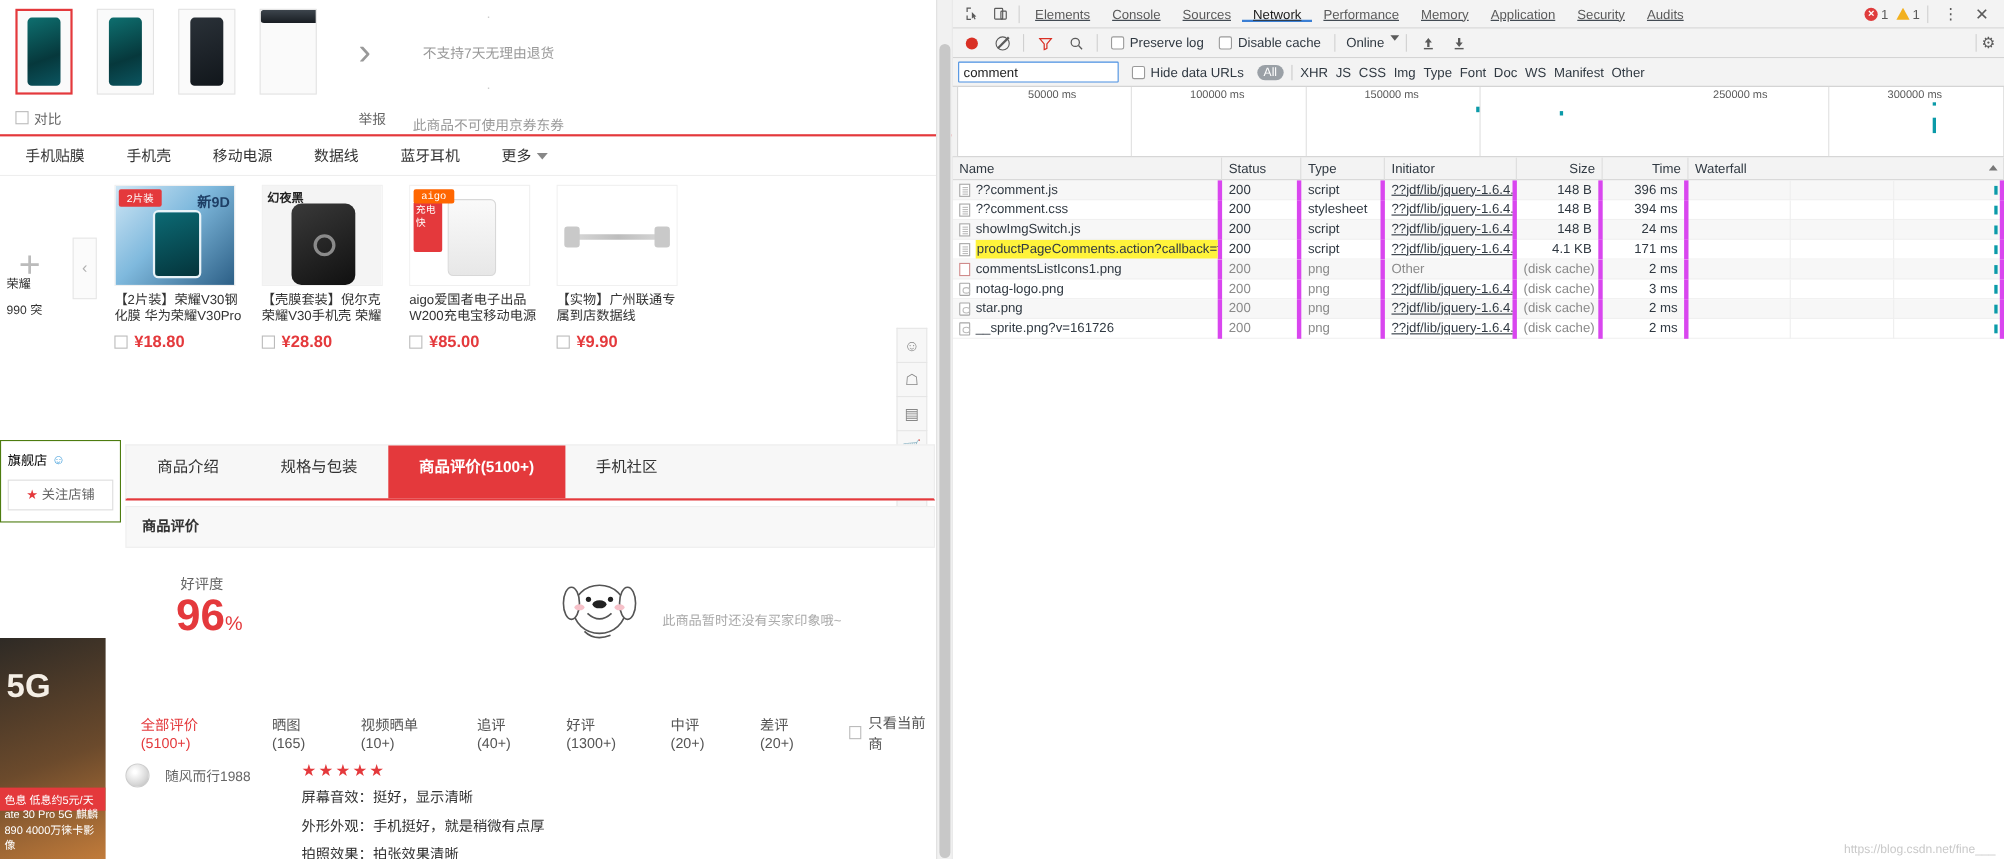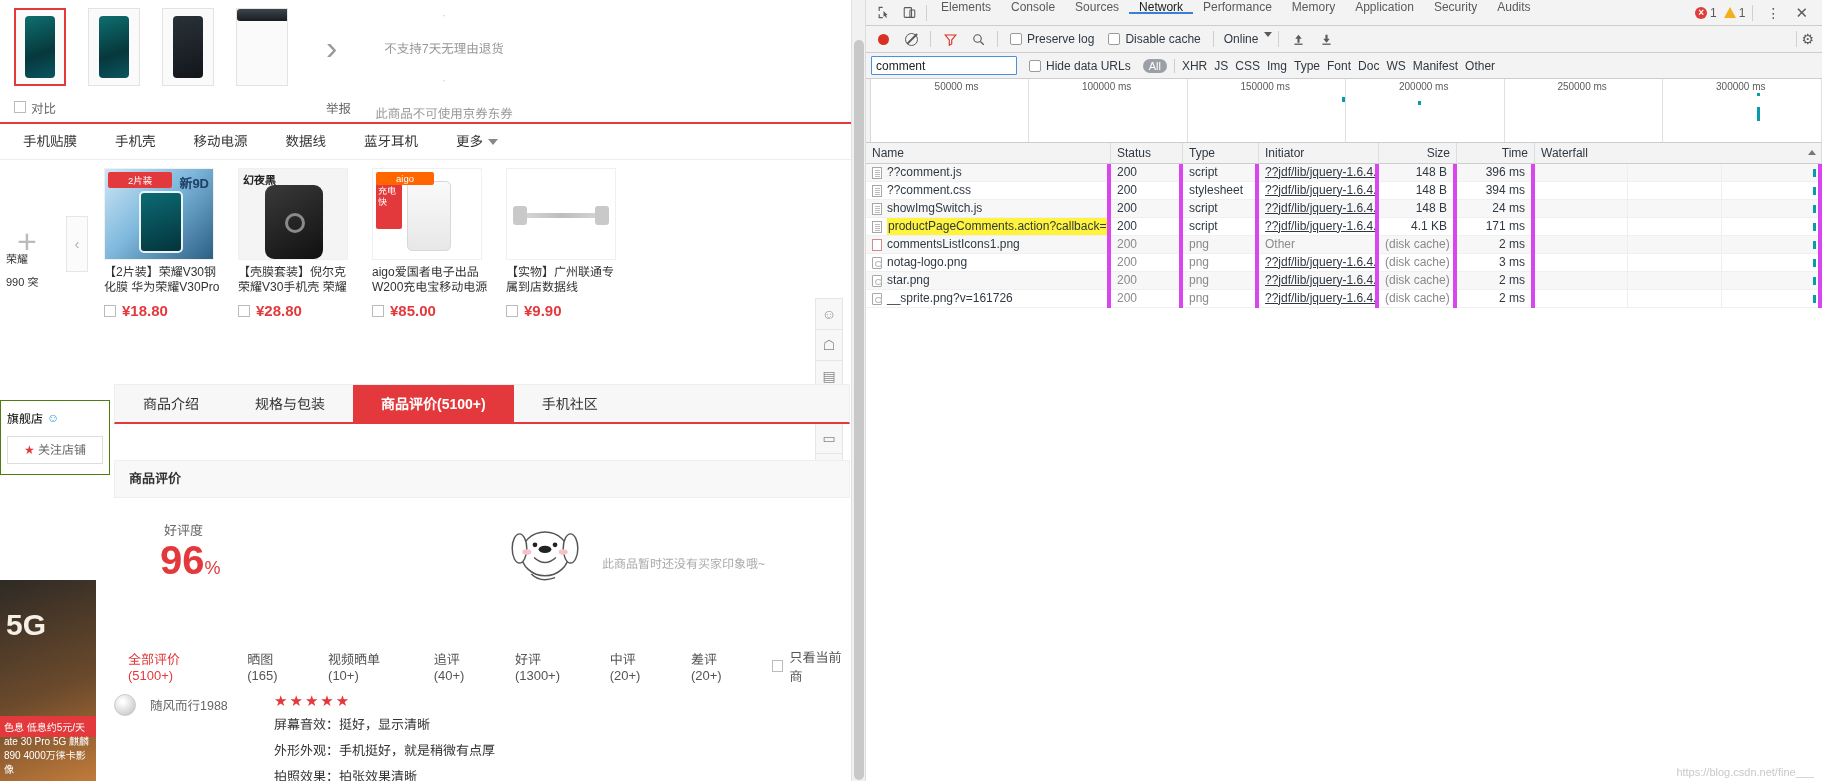--- a/index.html
+++ b/index.html
@@ -253,7 +253,7 @@
     color: #5a5a5a; cursor: pointer;
   }
   .vsep { width: 1px; height: 16px; background: #d0d0d0; margin: 0 4px; }
-  .dt-tabs { display: flex; align-items: flex-start; height: 26px; }
+  .dt-tabs { display: flex; align-items: center; height: 26px; text-decoration: underline; }
   .dt-tab {
     padding: 0 10px; display: flex; align-items: center; color: #5a5a5a; cursor: pointer;
     font-size: 12px;

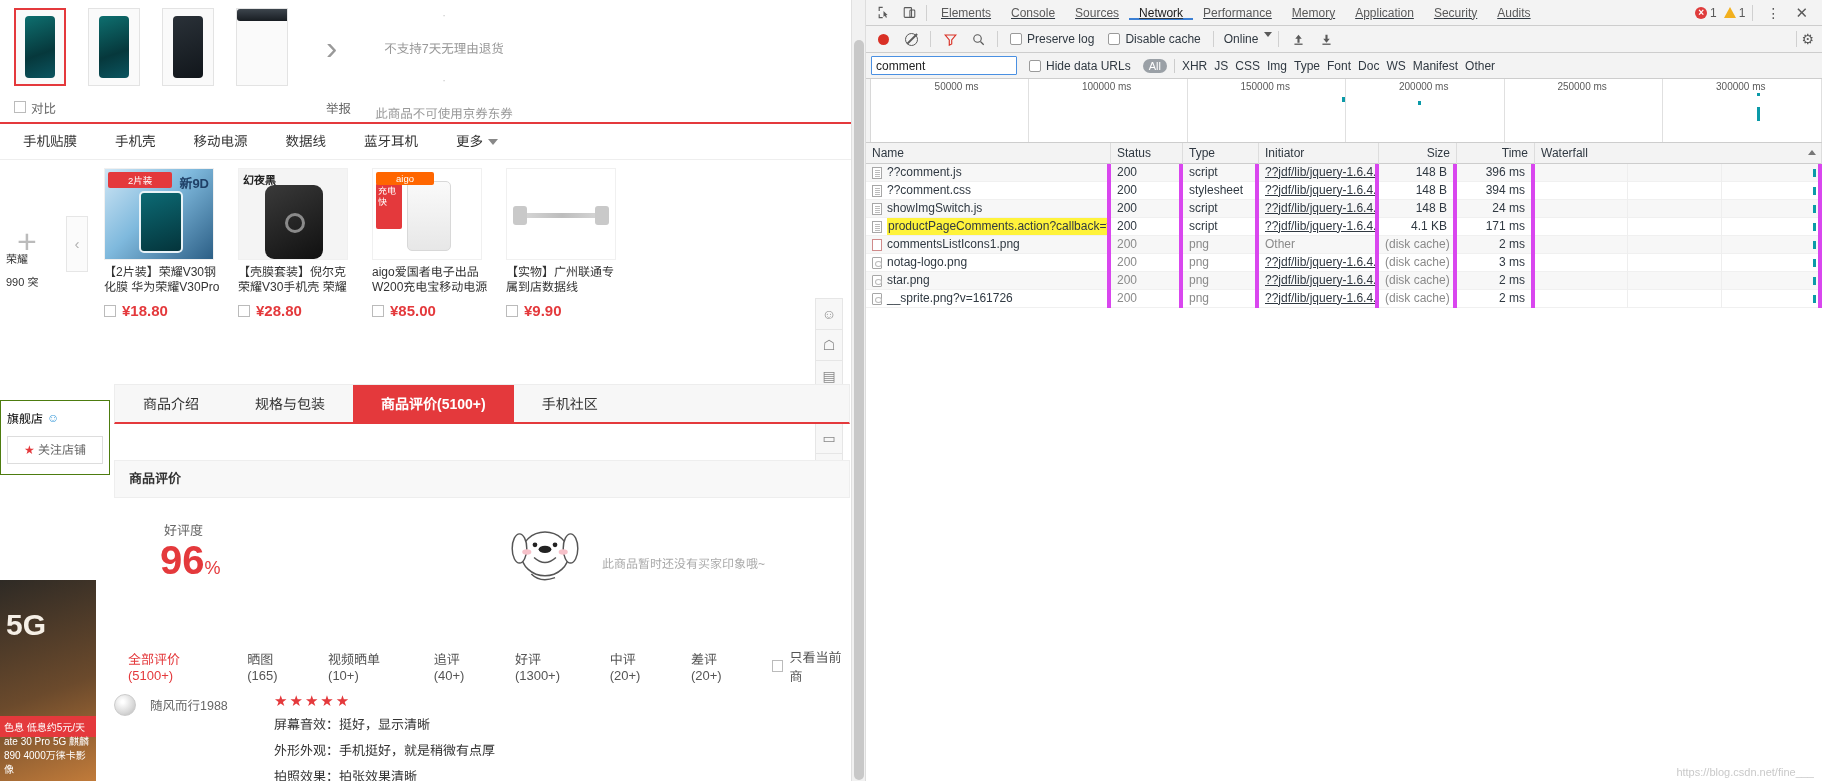--- a/index.html
+++ b/index.html
@@ -728,9 +728,6 @@
         <div class="ov-cell" style="left:33.33%;width:16.66%">
           <div class="ov-tick" style="right:0">150000 ms</div>
         </div>
-        <div class="ov-cell" style="left:50%;width:16.66%">
-          <div class="ov-tick" style="right:0">200000 ms</div>
-        </div>
         <div class="ov-cell" style="left:66.66%;width:16.66%">
           <div class="ov-tick" style="right:0">250000 ms</div>
         </div>

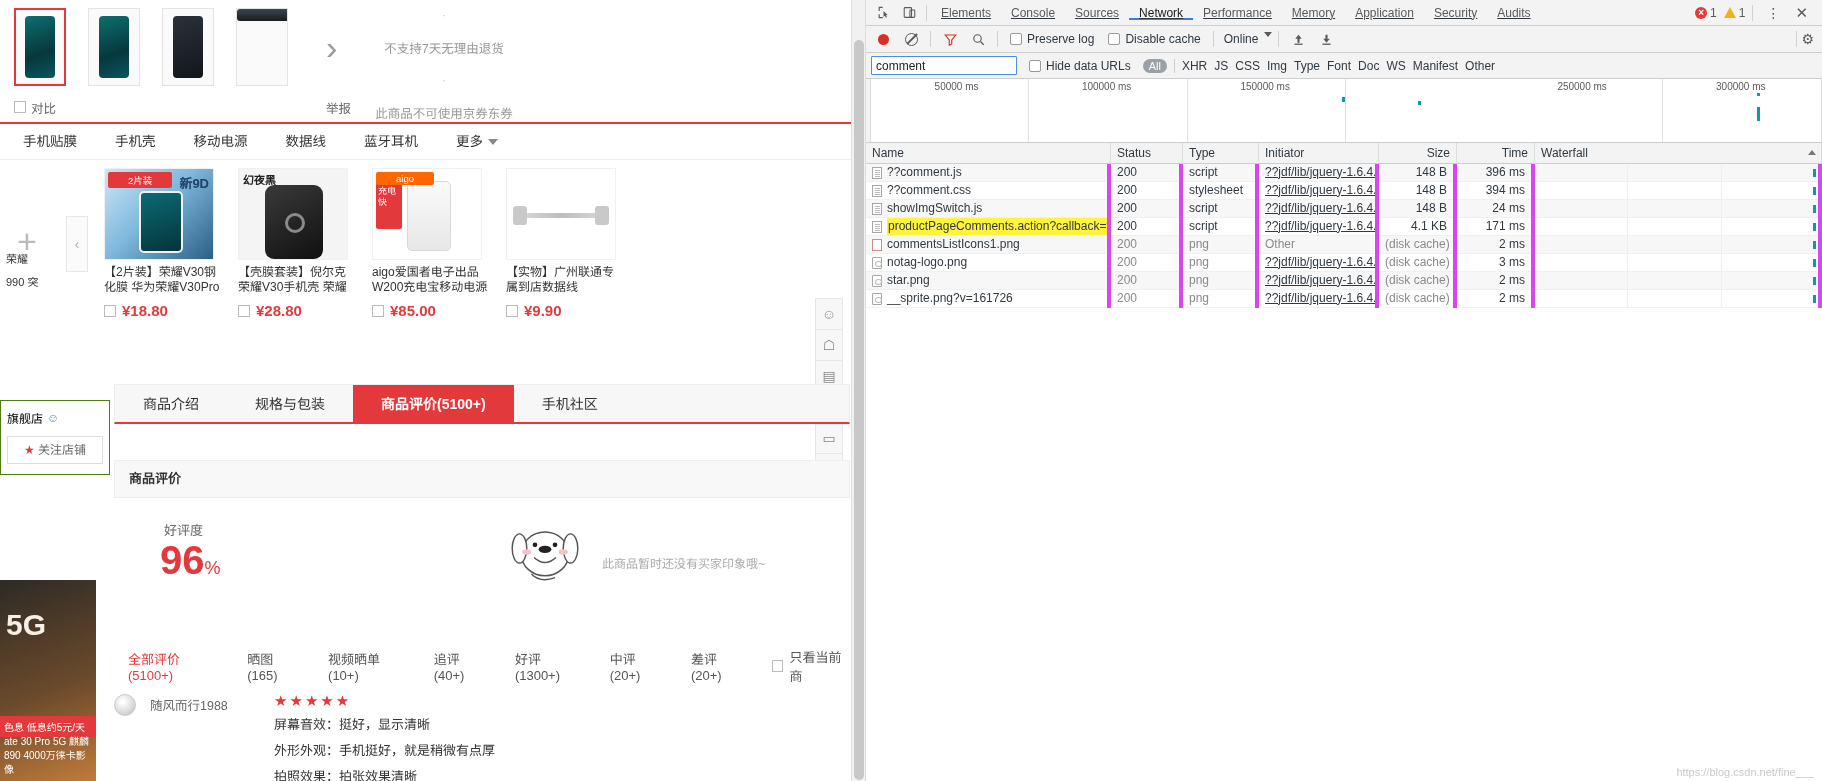--- a/index.html
+++ b/index.html
@@ -95,7 +95,7 @@
   }
   .acc-badge {
     position: absolute; left: 3px; top: 3px; background: #e4393c; color: #fff;
-    font-size: 9.5px; padding: 1px 20px; border-radius: 2px; z-index: 3;
+    font-size: 9.5px; padding: 1px 7px; border-radius: 2px; z-index: 3; font-family: Liberation Mono, monospace;
   }
   .acc-badge.orange { background: #f60; }
   .acc-title { line-height: 15px; height: 30px; overflow: hidden; margin-top: 5px; }

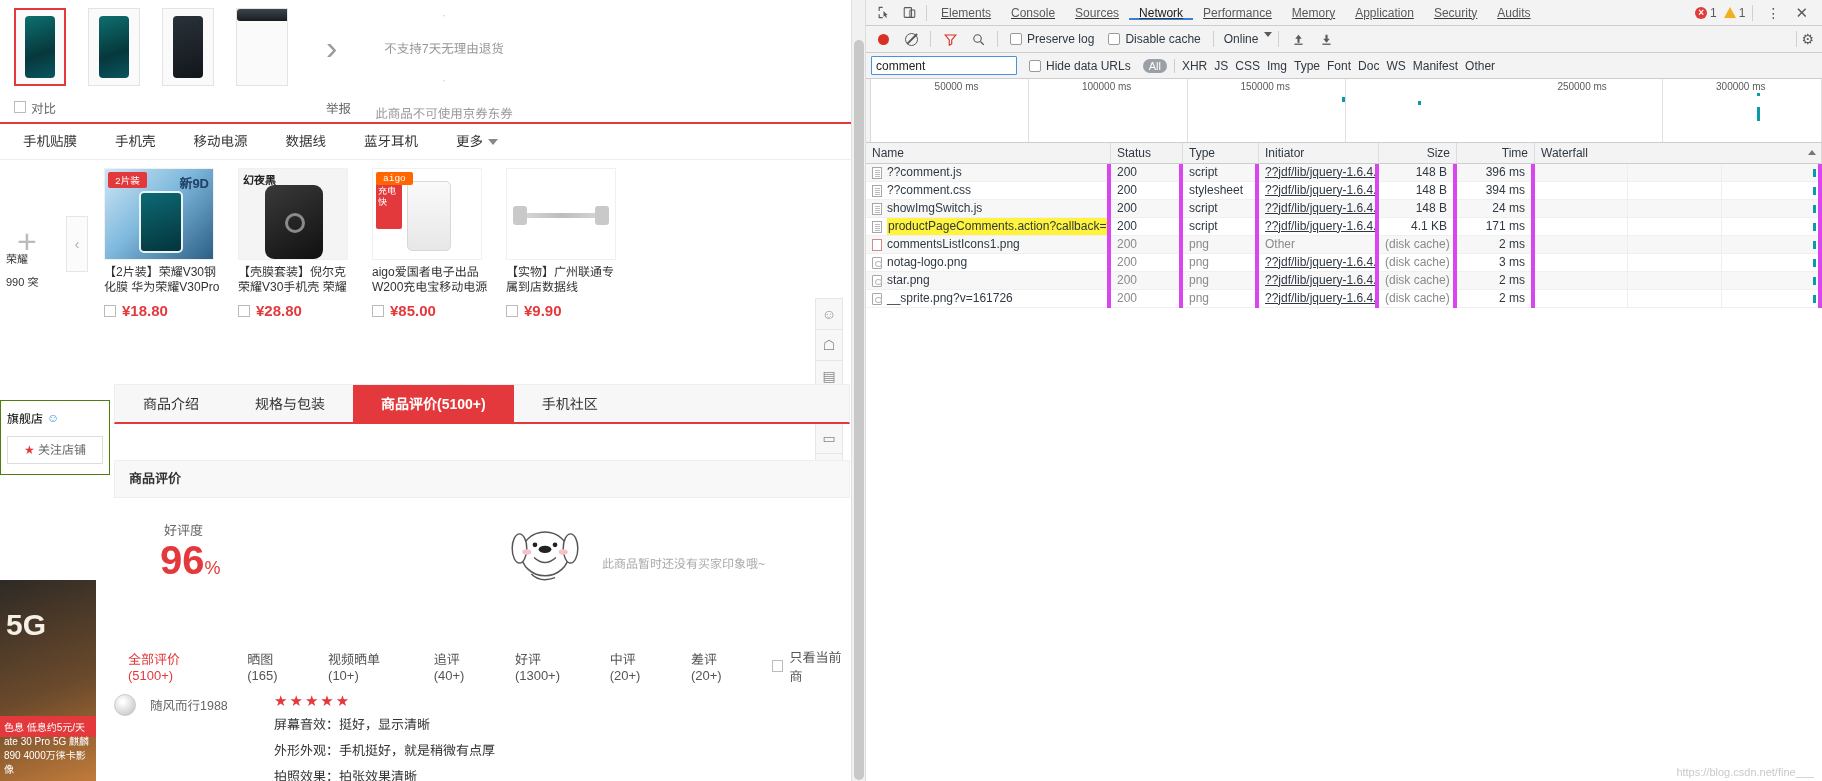--- a/index.html
+++ b/index.html
@@ -194,10 +194,9 @@
 
   
   .tabbar {
-    position: absolute; left: 114px; top: 384px; width: 736px; height: 40px;
+    position: absolute; left: 114px; top: 404px; width: 736px; height: 51px;
     background: #f7f7f7; border: 1px solid #ededed; border-bottom: 2px solid #e4393c;
     display: flex;
-    align-items: center;
   }
   .tabbar .tab {
     padding: 0 28px; line-height: 38px; font-size: 14px; color: #333; cursor: pointer;

